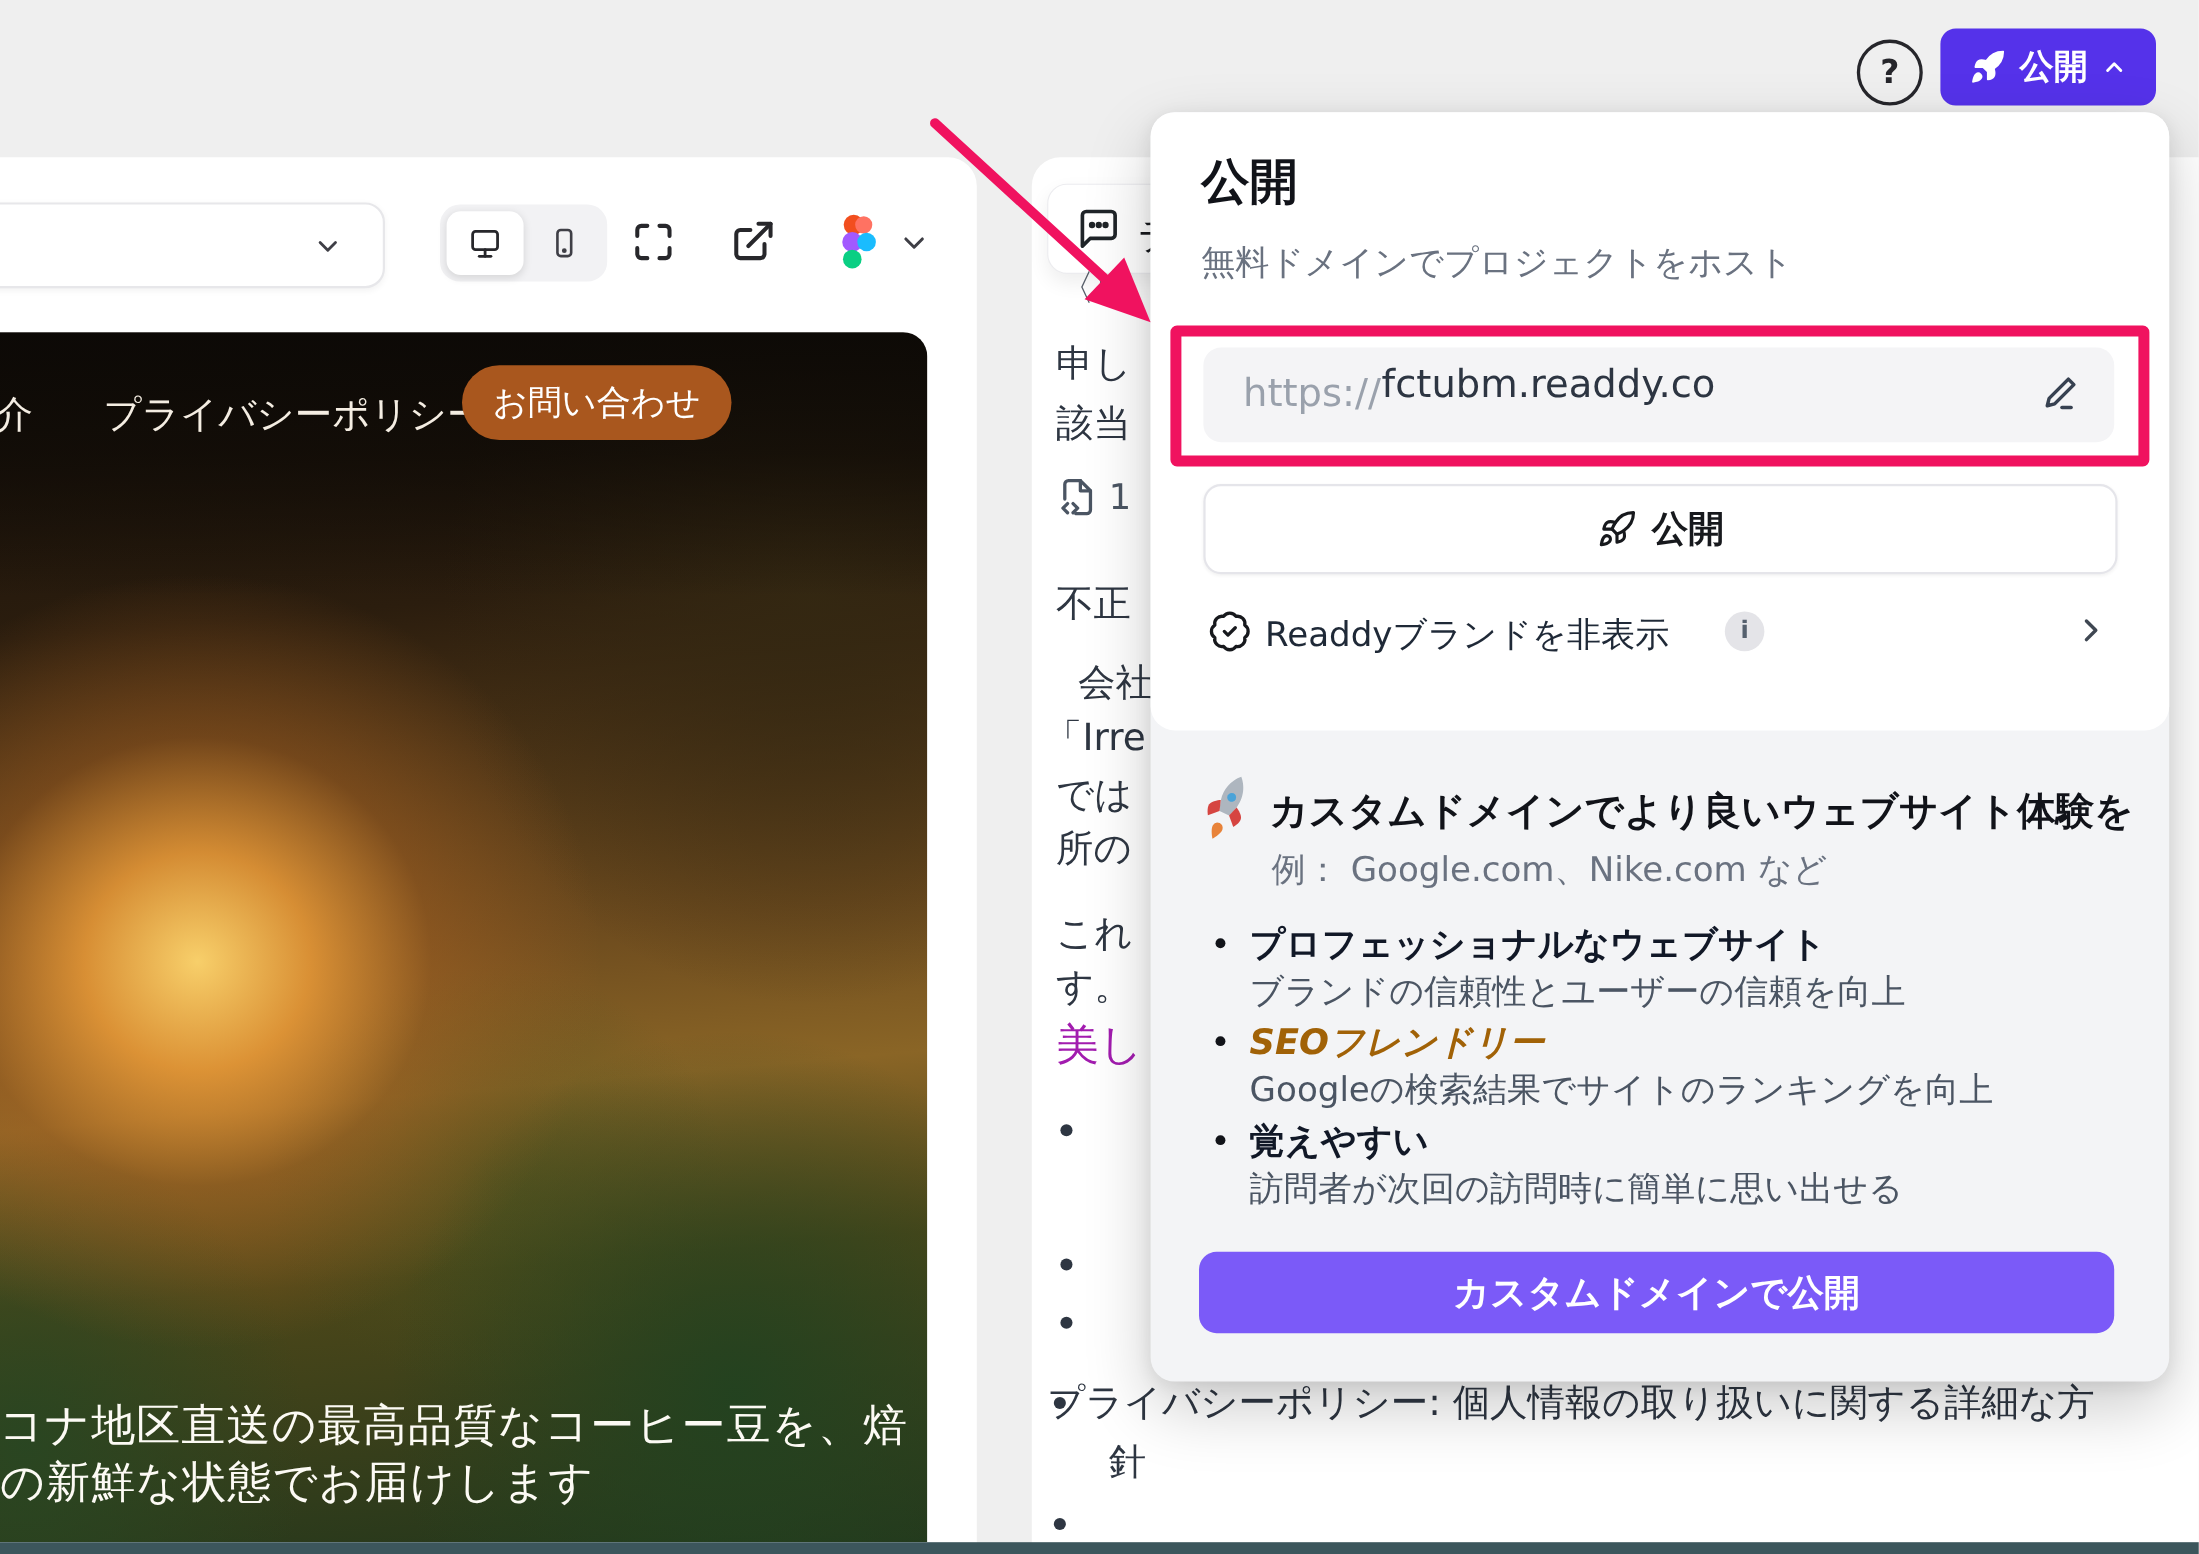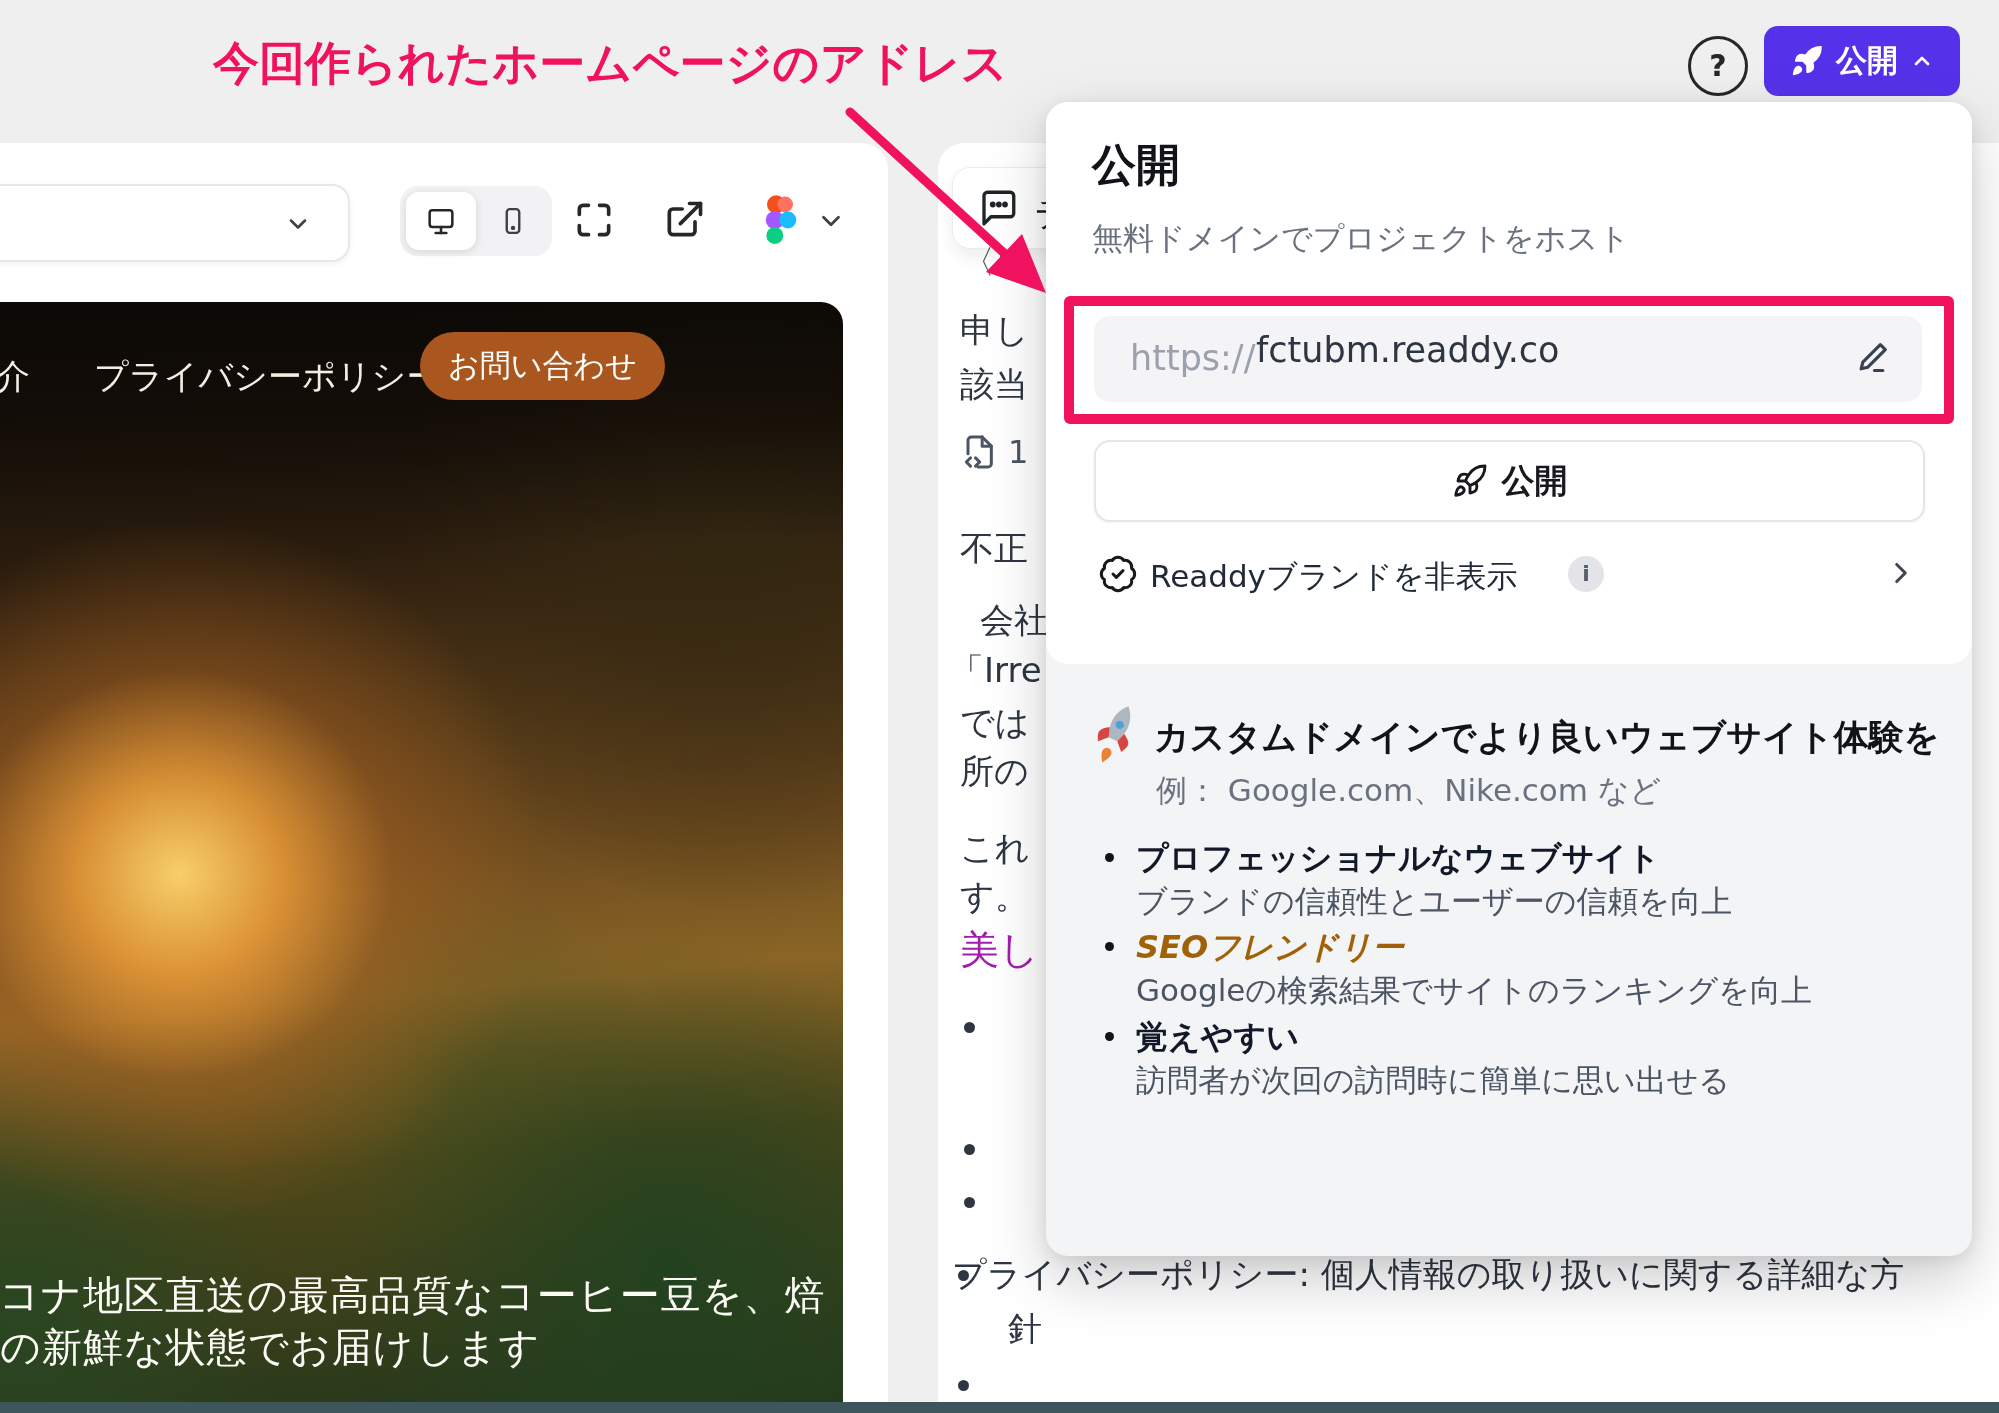--- a/index.html
+++ b/index.html
@@ -246,7 +246,6 @@
 
   <div class="abs" style="left:0;top:1402px;width:1999px;height:11px;background:#3C565C;z-index:20;"></div>
 
-  <div class="abs t" style="left:213px;top:33px;font-size:46px;font-weight:bold;color:#F0125F;z-index:60;">今回作られたホームページのアドレス</div>
   <svg class="abs" style="left:0;top:0;z-index:60;pointer-events:none;" width="1999" height="1413" viewBox="0 0 1999 1413">
     <line x1="850" y1="112" x2="1004" y2="253" stroke="#F0125F" stroke-width="9" stroke-linecap="round"></line>
     <polygon points="1046,293 986,272 1022,234" fill="#F0125F"></polygon>

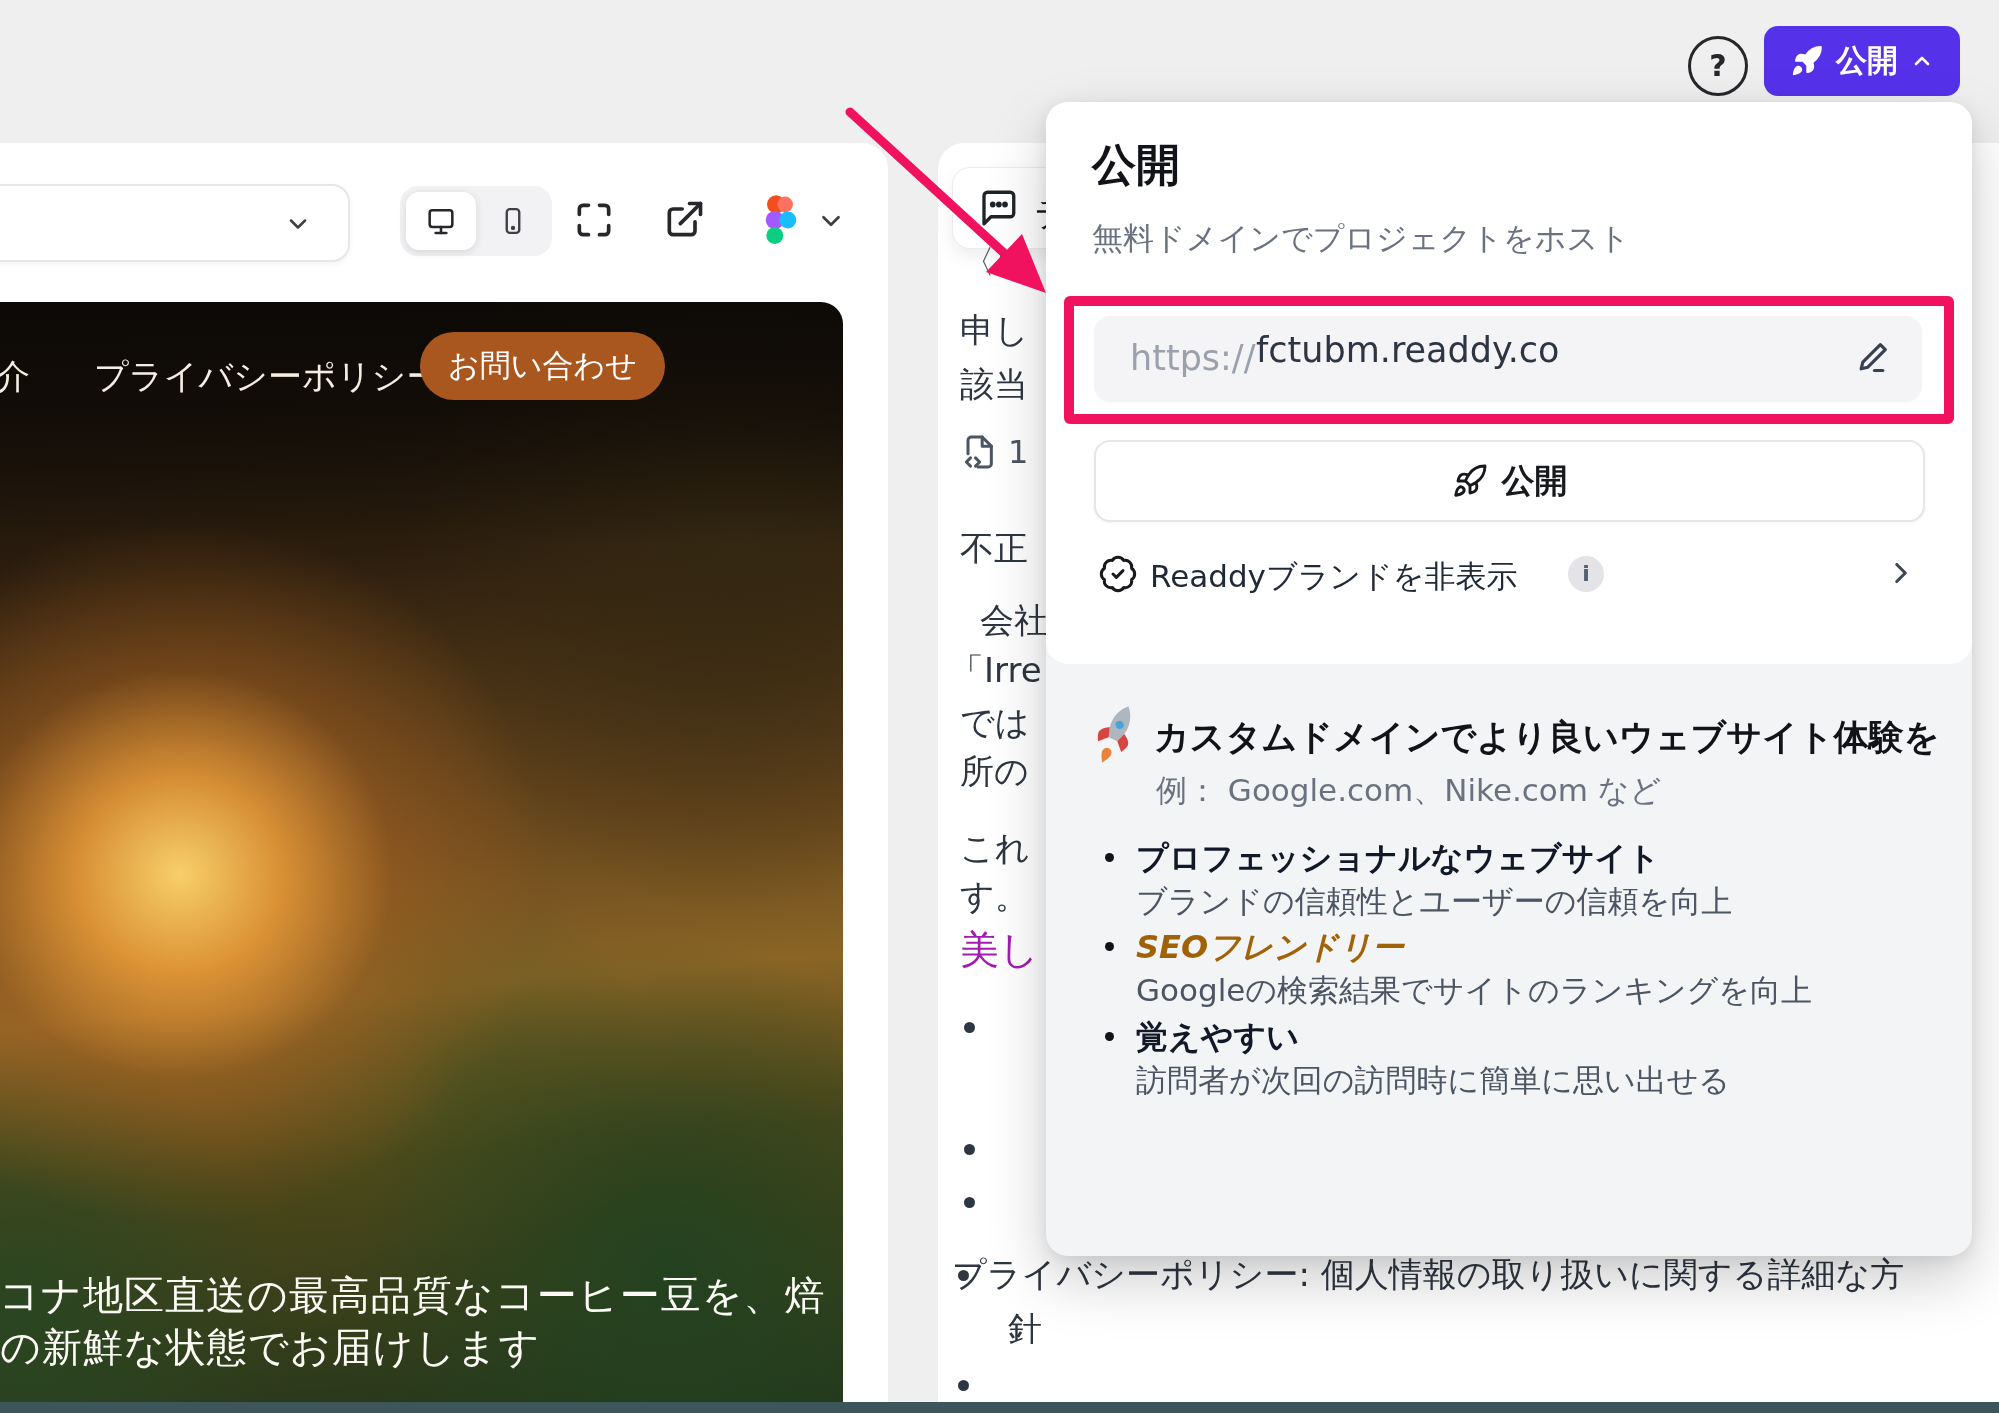--- a/index.html
+++ b/index.html
@@ -242,6 +242,9 @@
     <div class="abs t" style="left:90px;top:914px;font-size:32px;font-weight:bold;color:#111827;">覚えやすい</div>
     <div class="abs t" style="left:90px;top:958px;font-size:31px;color:#4b5563;">訪問者が次回の訪問時に簡単に思い出せる</div>
 
+    <div class="abs" style="left:44px;top:1036px;width:832px;height:74px;background:#7B5AF8;border-radius:16px;display:flex;align-items:center;justify-content:center;">
+      <span class="t" style="font-size:33px;font-weight:600;color:#fff;">カスタムドメインで公開</span>
+    </div>
   </div>
 
   <div class="abs" style="left:0;top:1402px;width:1999px;height:11px;background:#3C565C;z-index:20;"></div>

